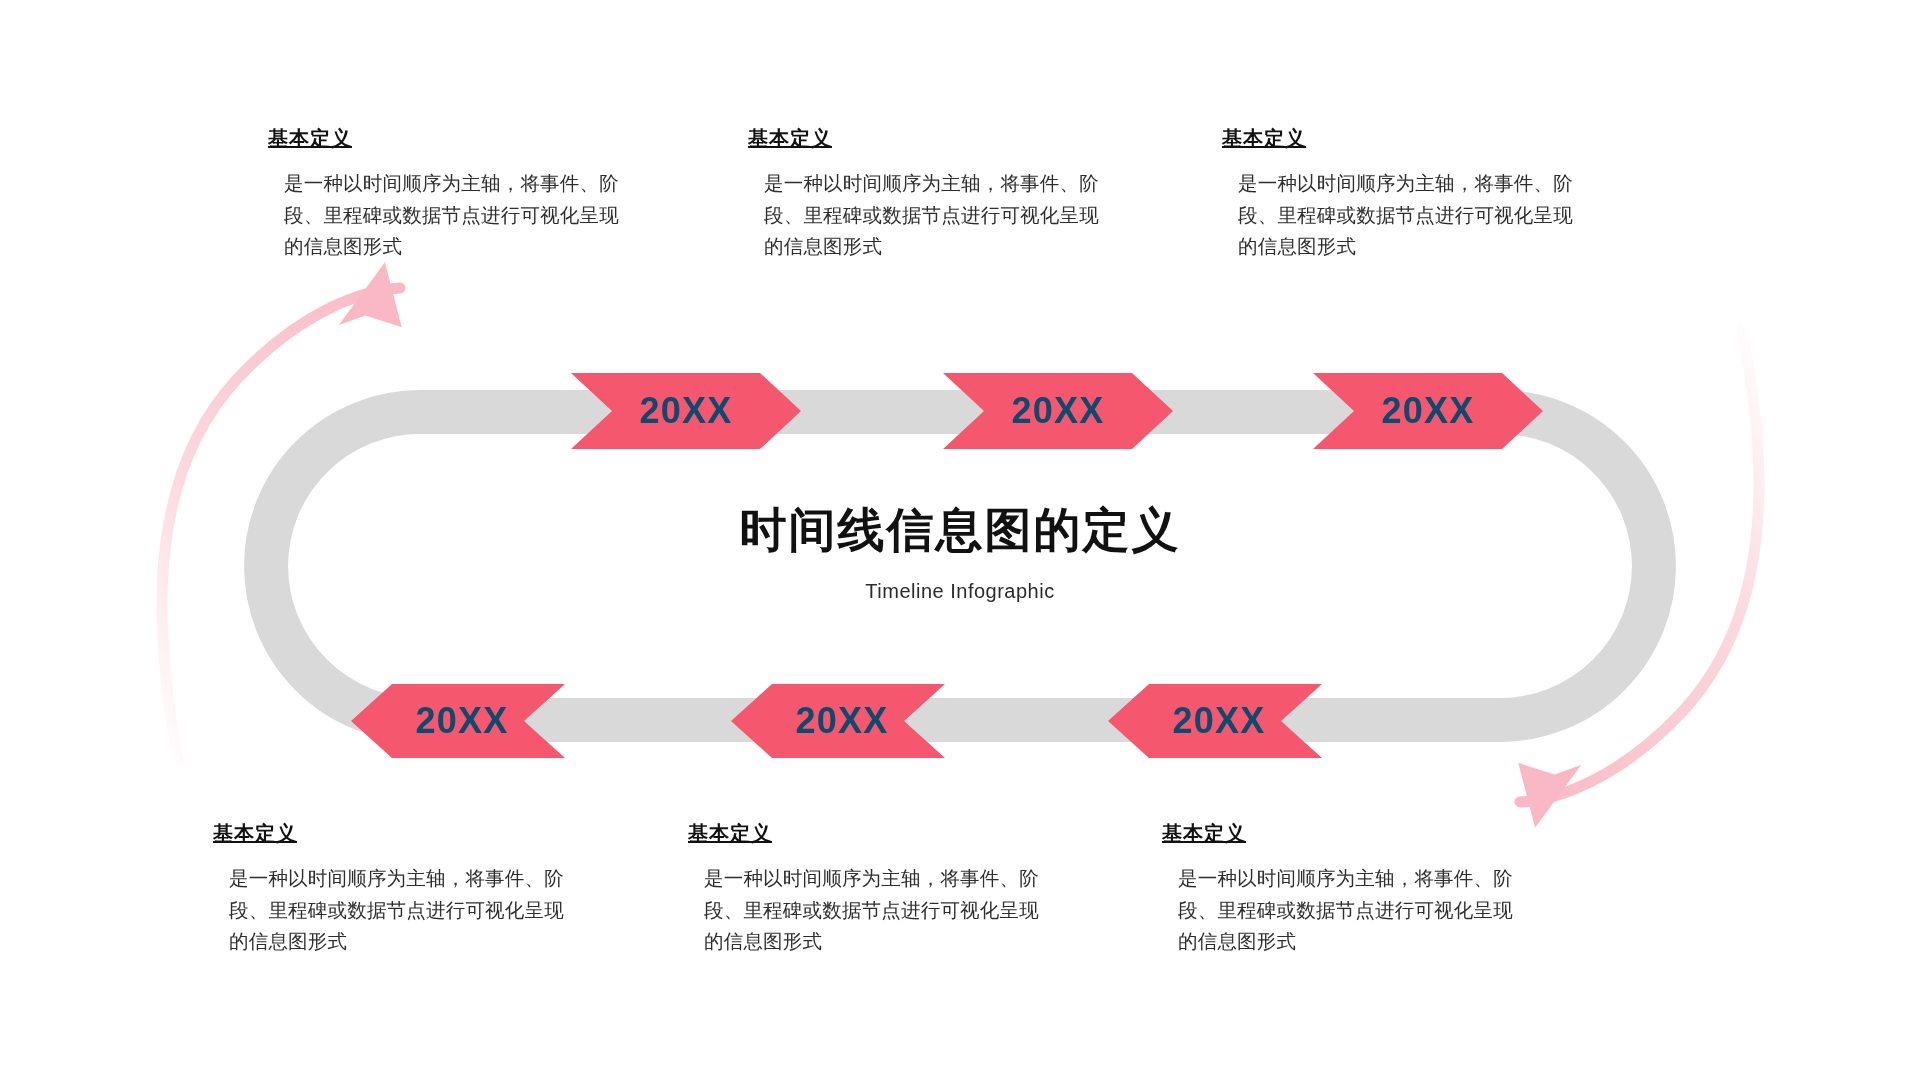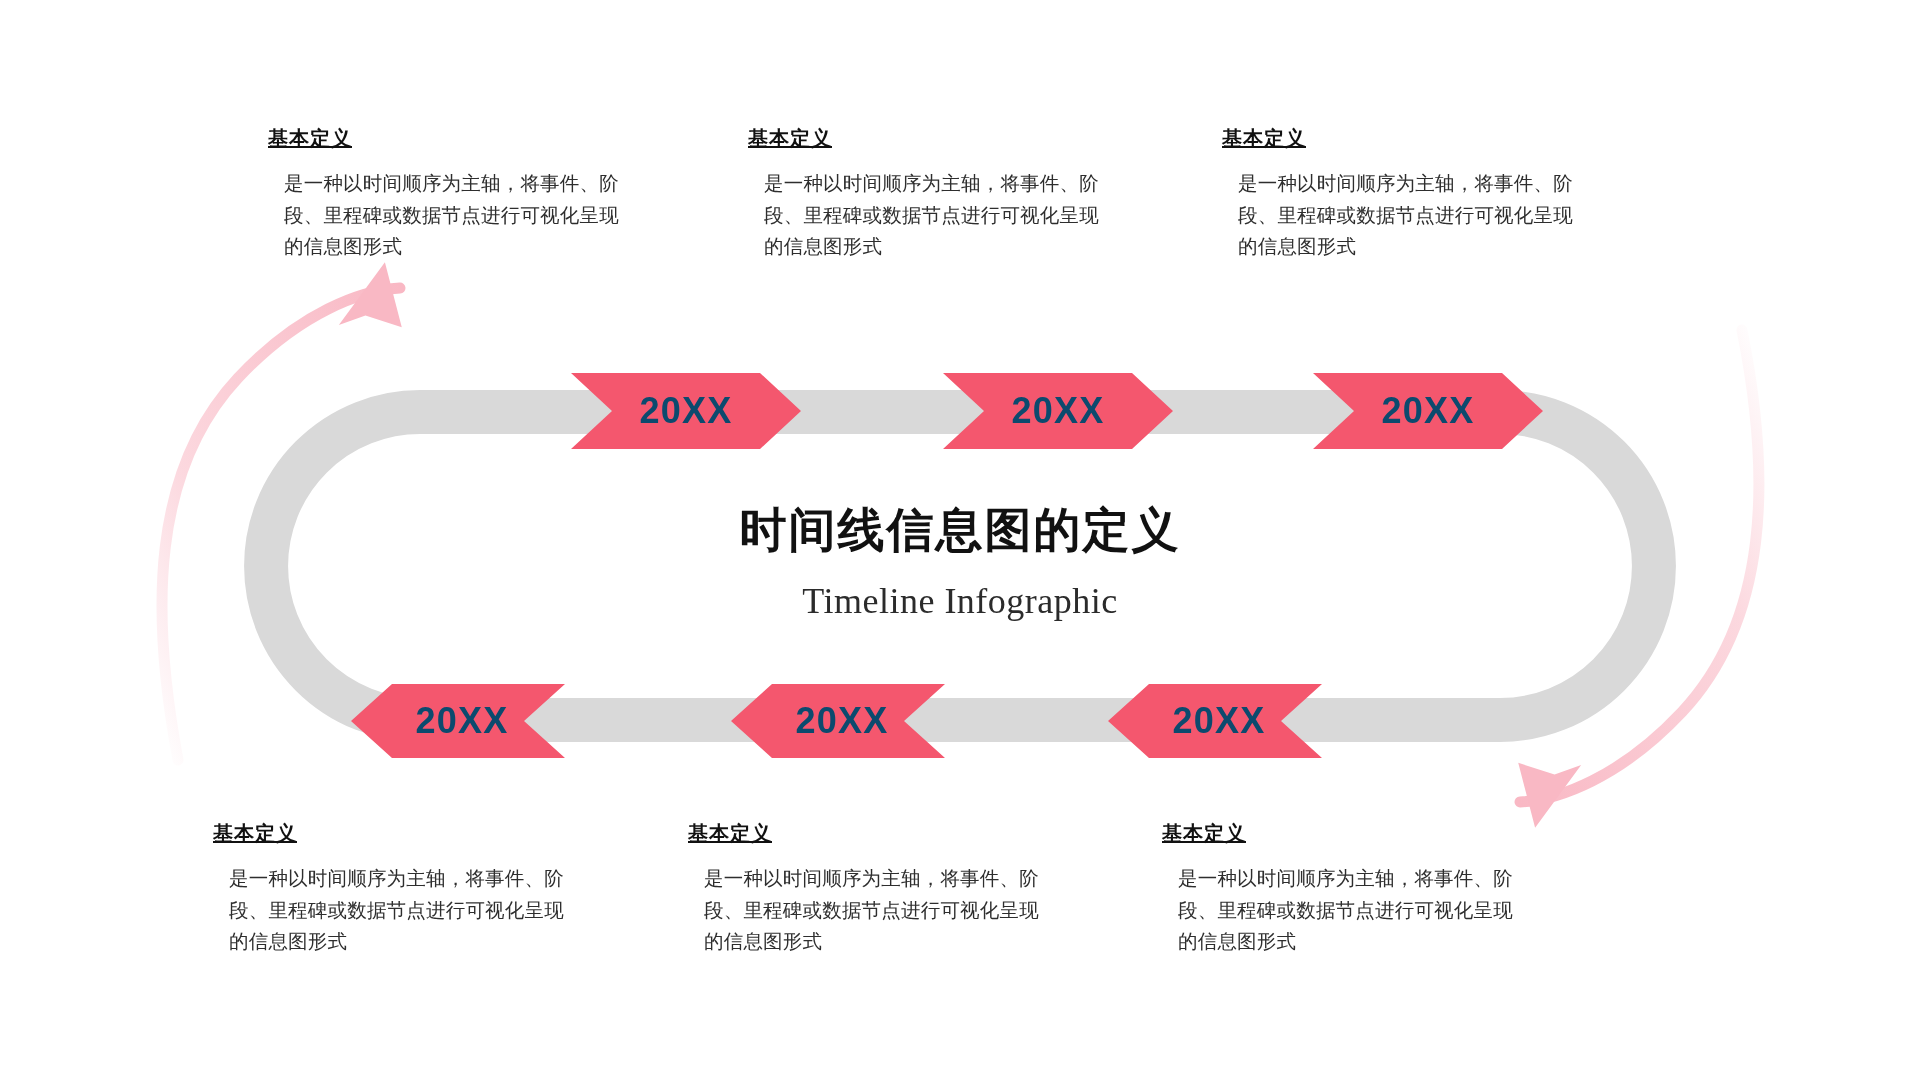--- a/index.html
+++ b/index.html
@@ -51,12 +51,11 @@
     margin: 0;
   }
   .center-subtitle {
-    font-size: 36px;
+    font-size: 20px;
     font-weight: normal;
     color: #2b2b2b;
     margin: 22px 0 0 0;
     letter-spacing: 0.5px;
-    font-family: Liberation Serif, serif;
   }
 
   

